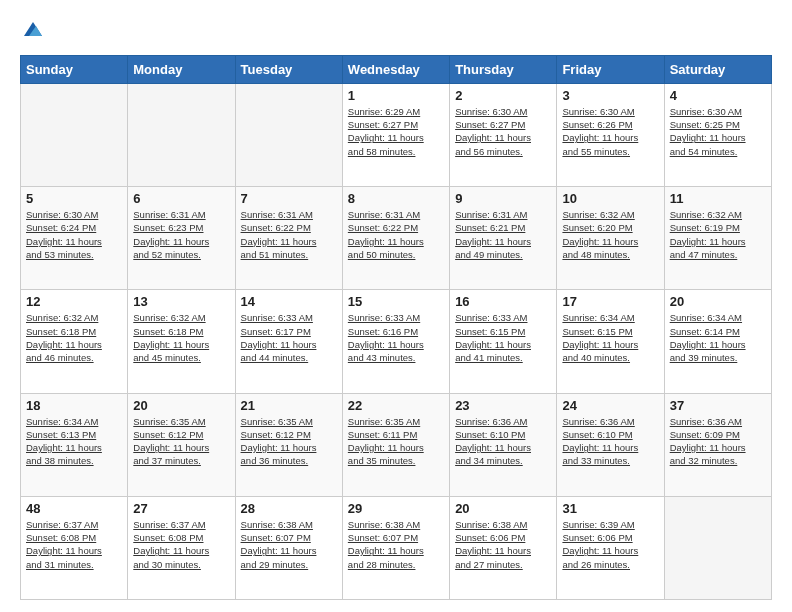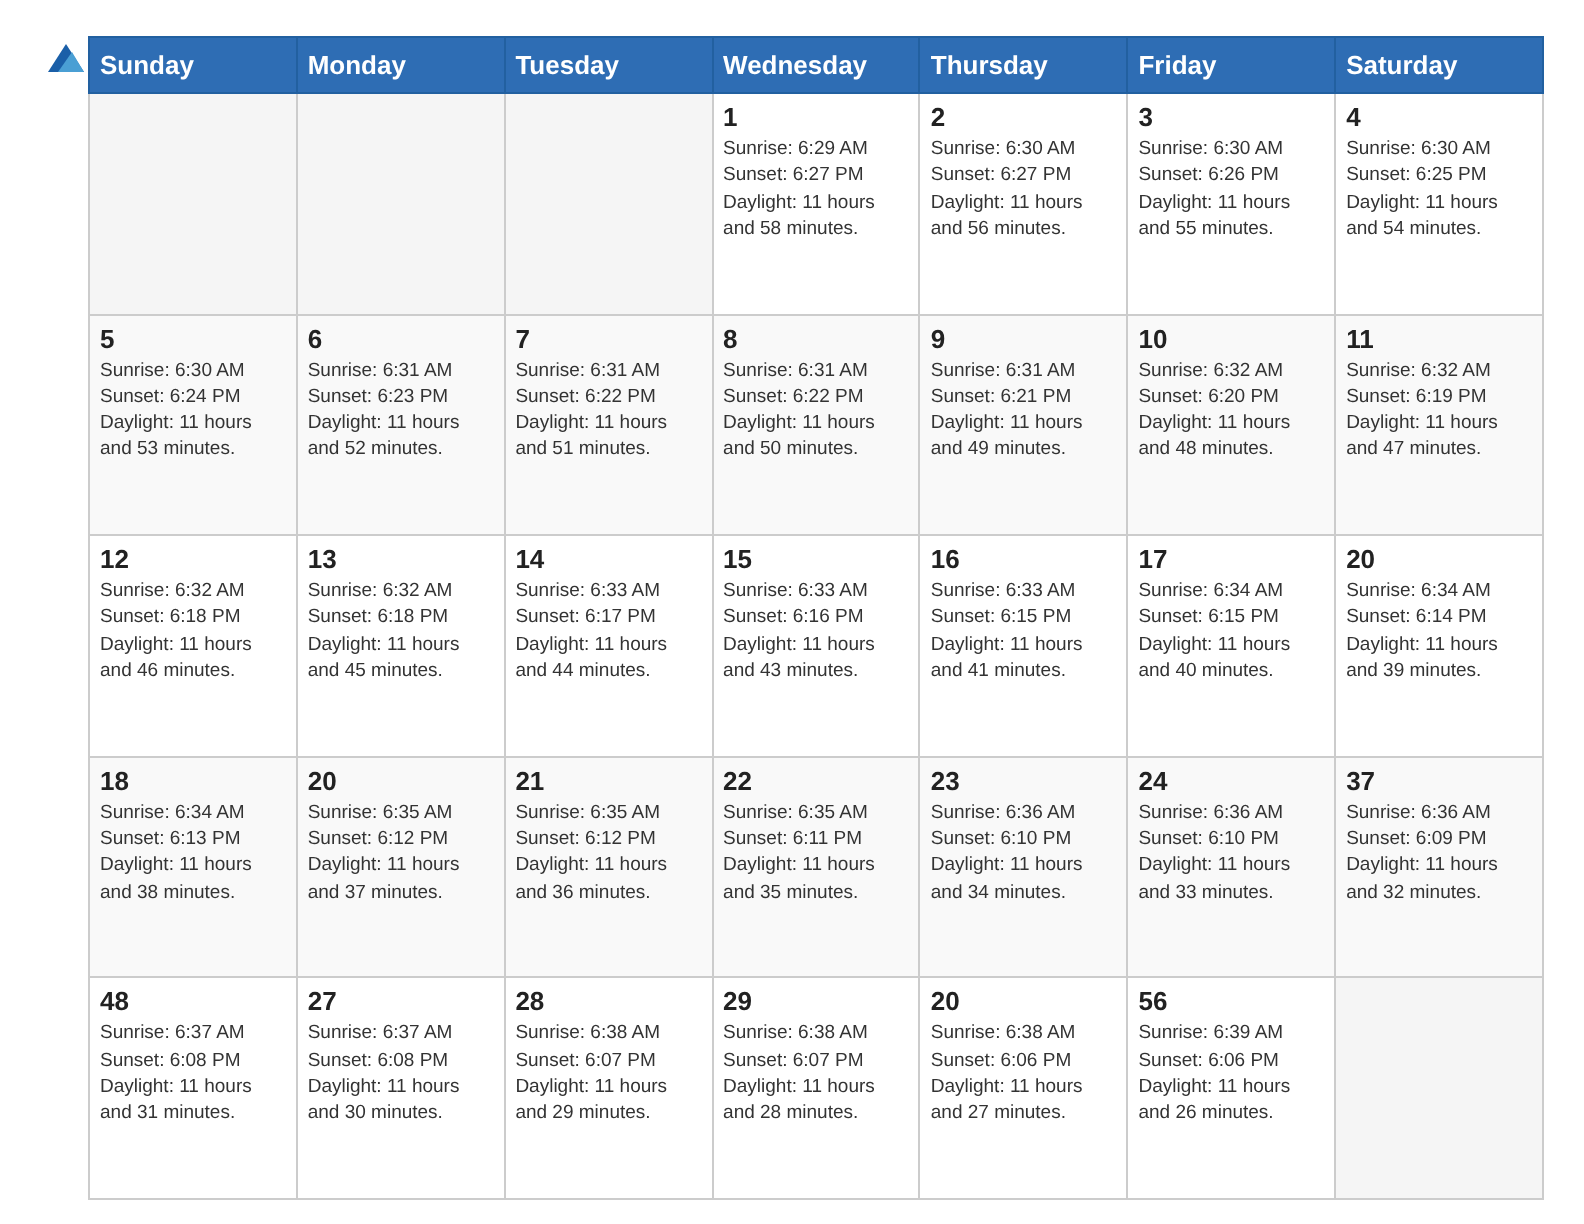--- a/index.html
+++ b/index.html
@@ -15,7 +15,7 @@
       height: 612px;
       padding: 18px 20px 12px 20px;
       display: flex;
-      flex-direction: row;
+      flex-direction: column;
     }
     .header {
       display: flex;

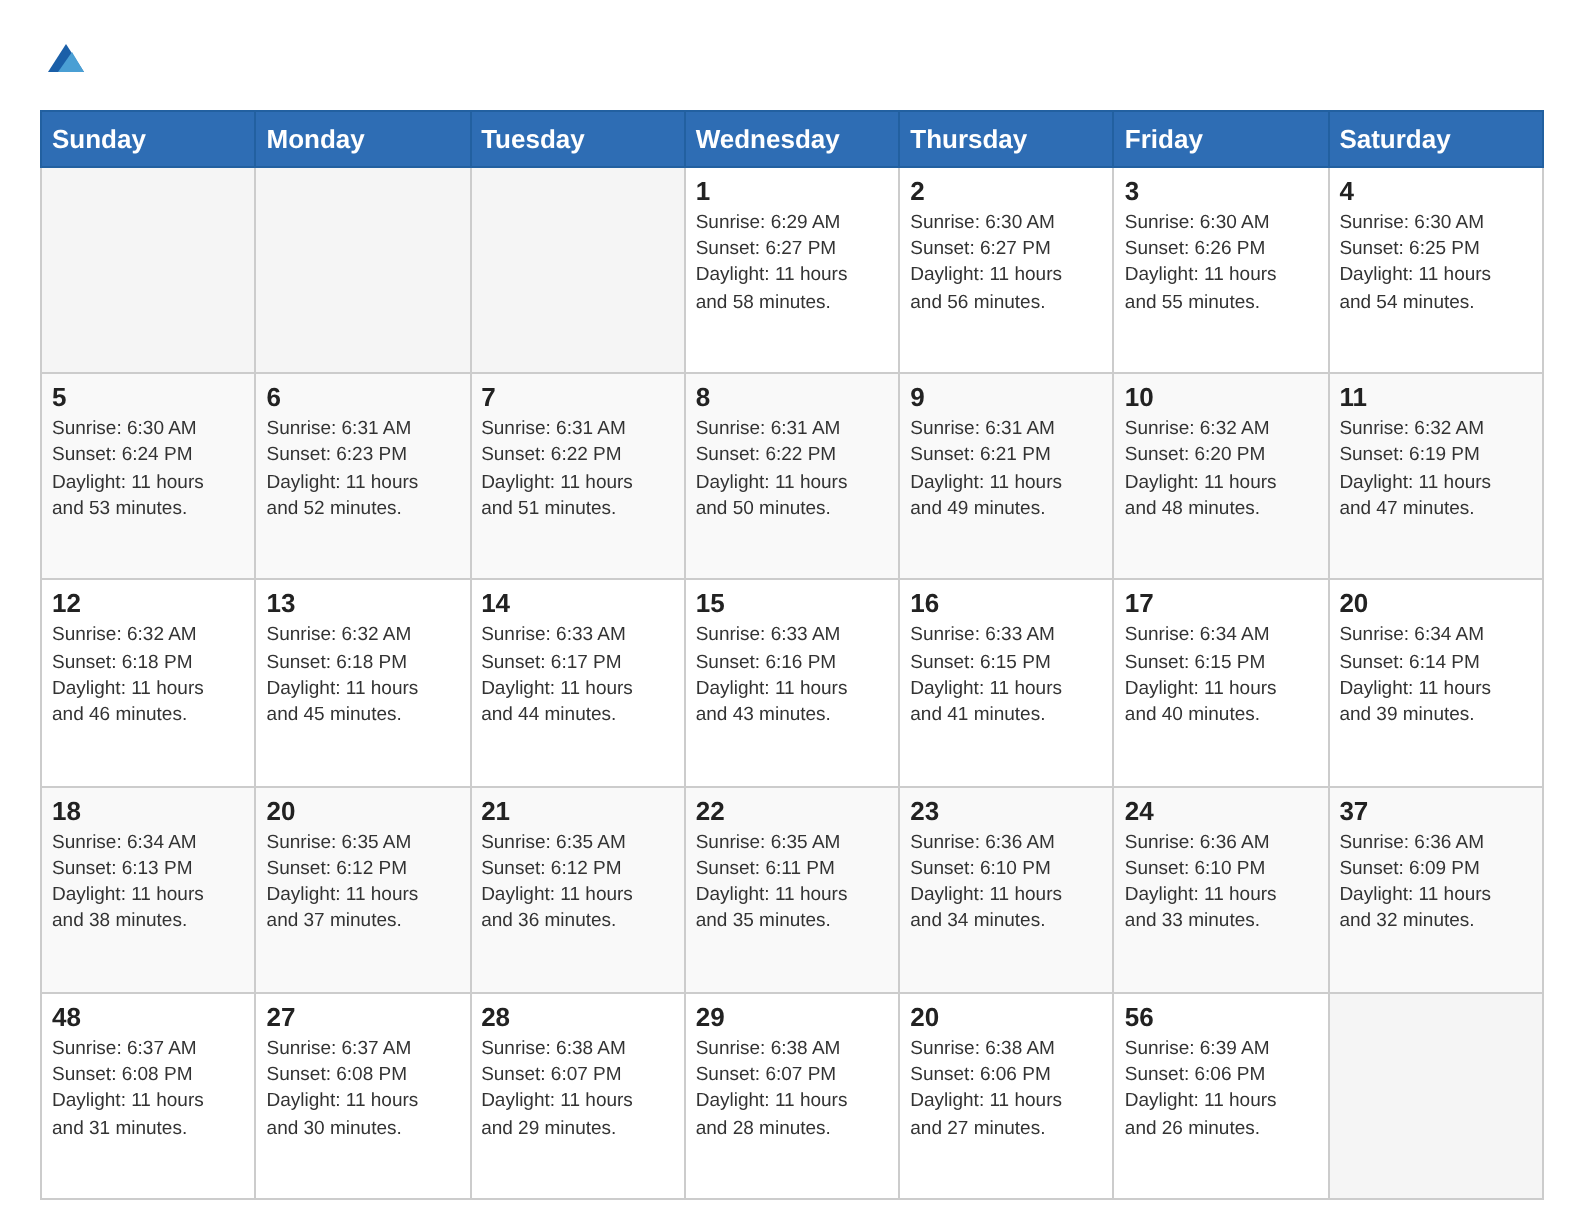--- a/index.html
+++ b/index.html
@@ -95,6 +95,7 @@
       font-size: 9.5px;
       color: #333;
       line-height: 1.4;
+      text-decoration: underline;
     }
   </style>
 </head>

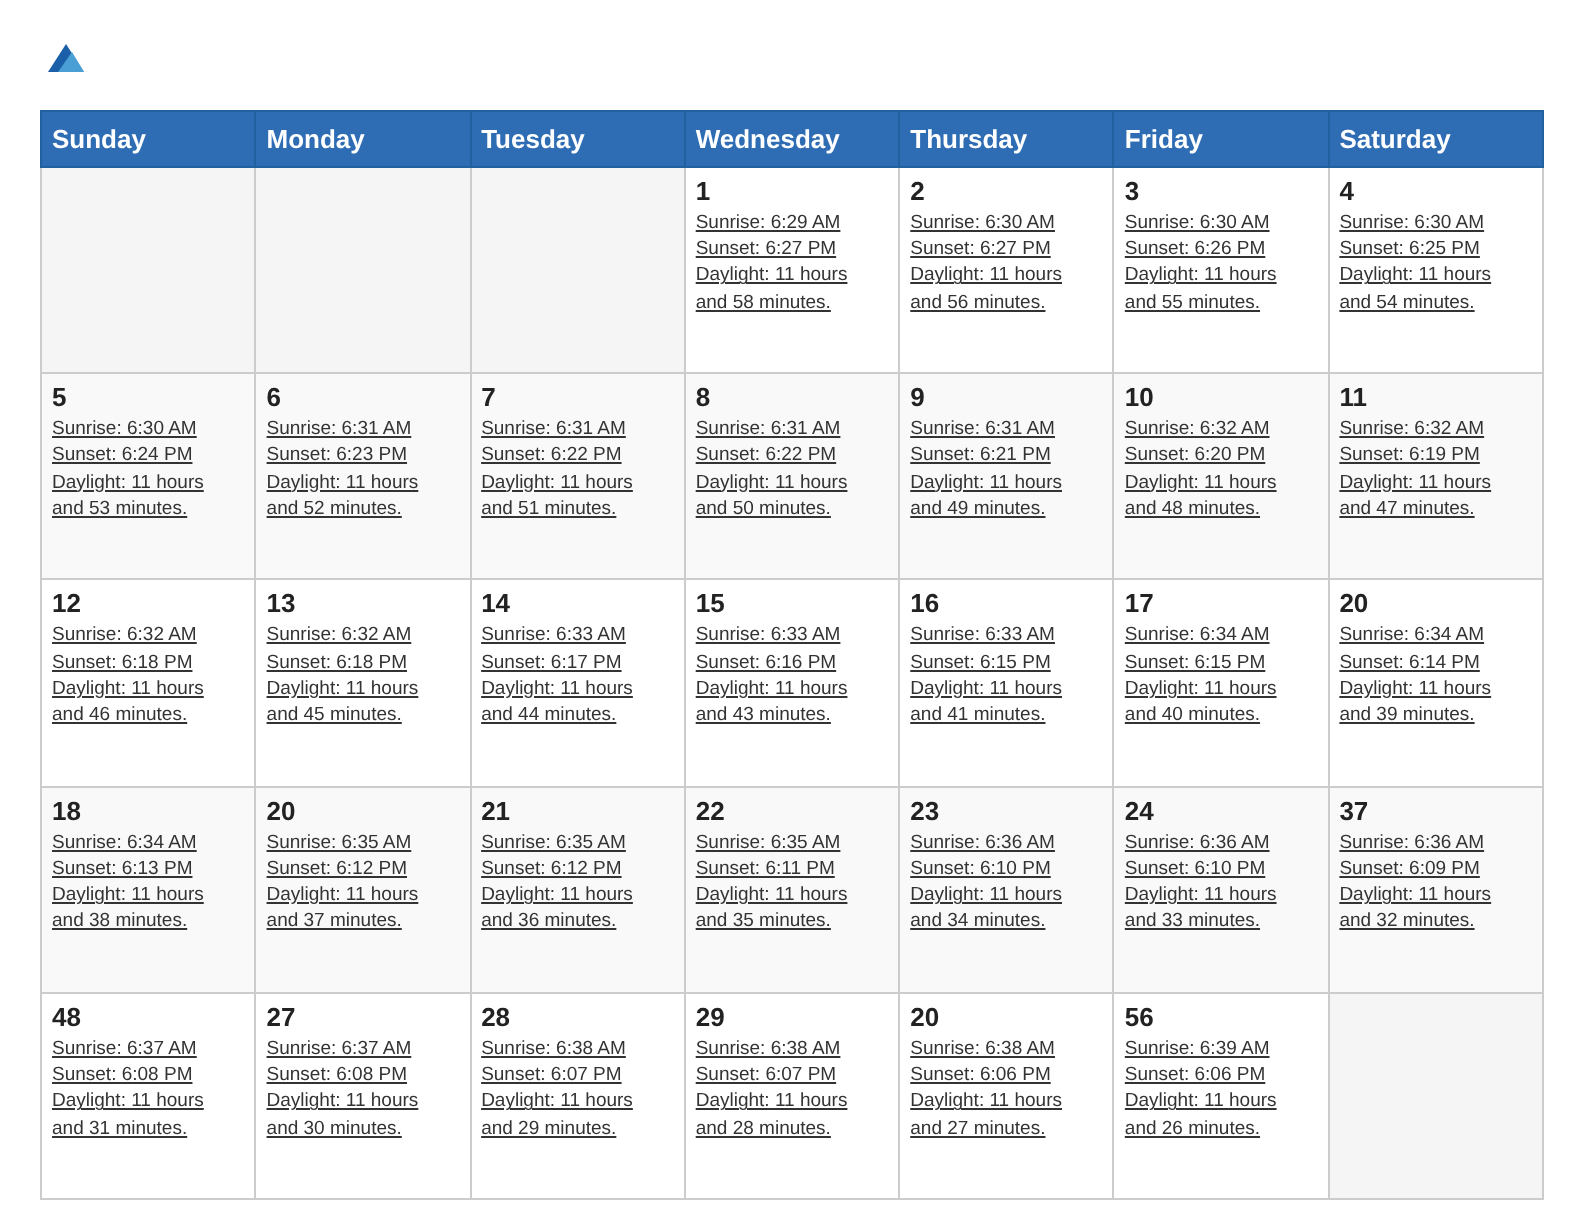--- a/index.html
+++ b/index.html
@@ -358,7 +358,7 @@
 and 27 minutes.</div>
           </td>
           <td>
-            <span class="day-number">56</span>
+            <span class="day-number">31</span>
             <div class="day-info" style="white-space: pre-line;">Sunrise: 6:39 AM
 Sunset: 6:06 PM
 Daylight: 11 hours

